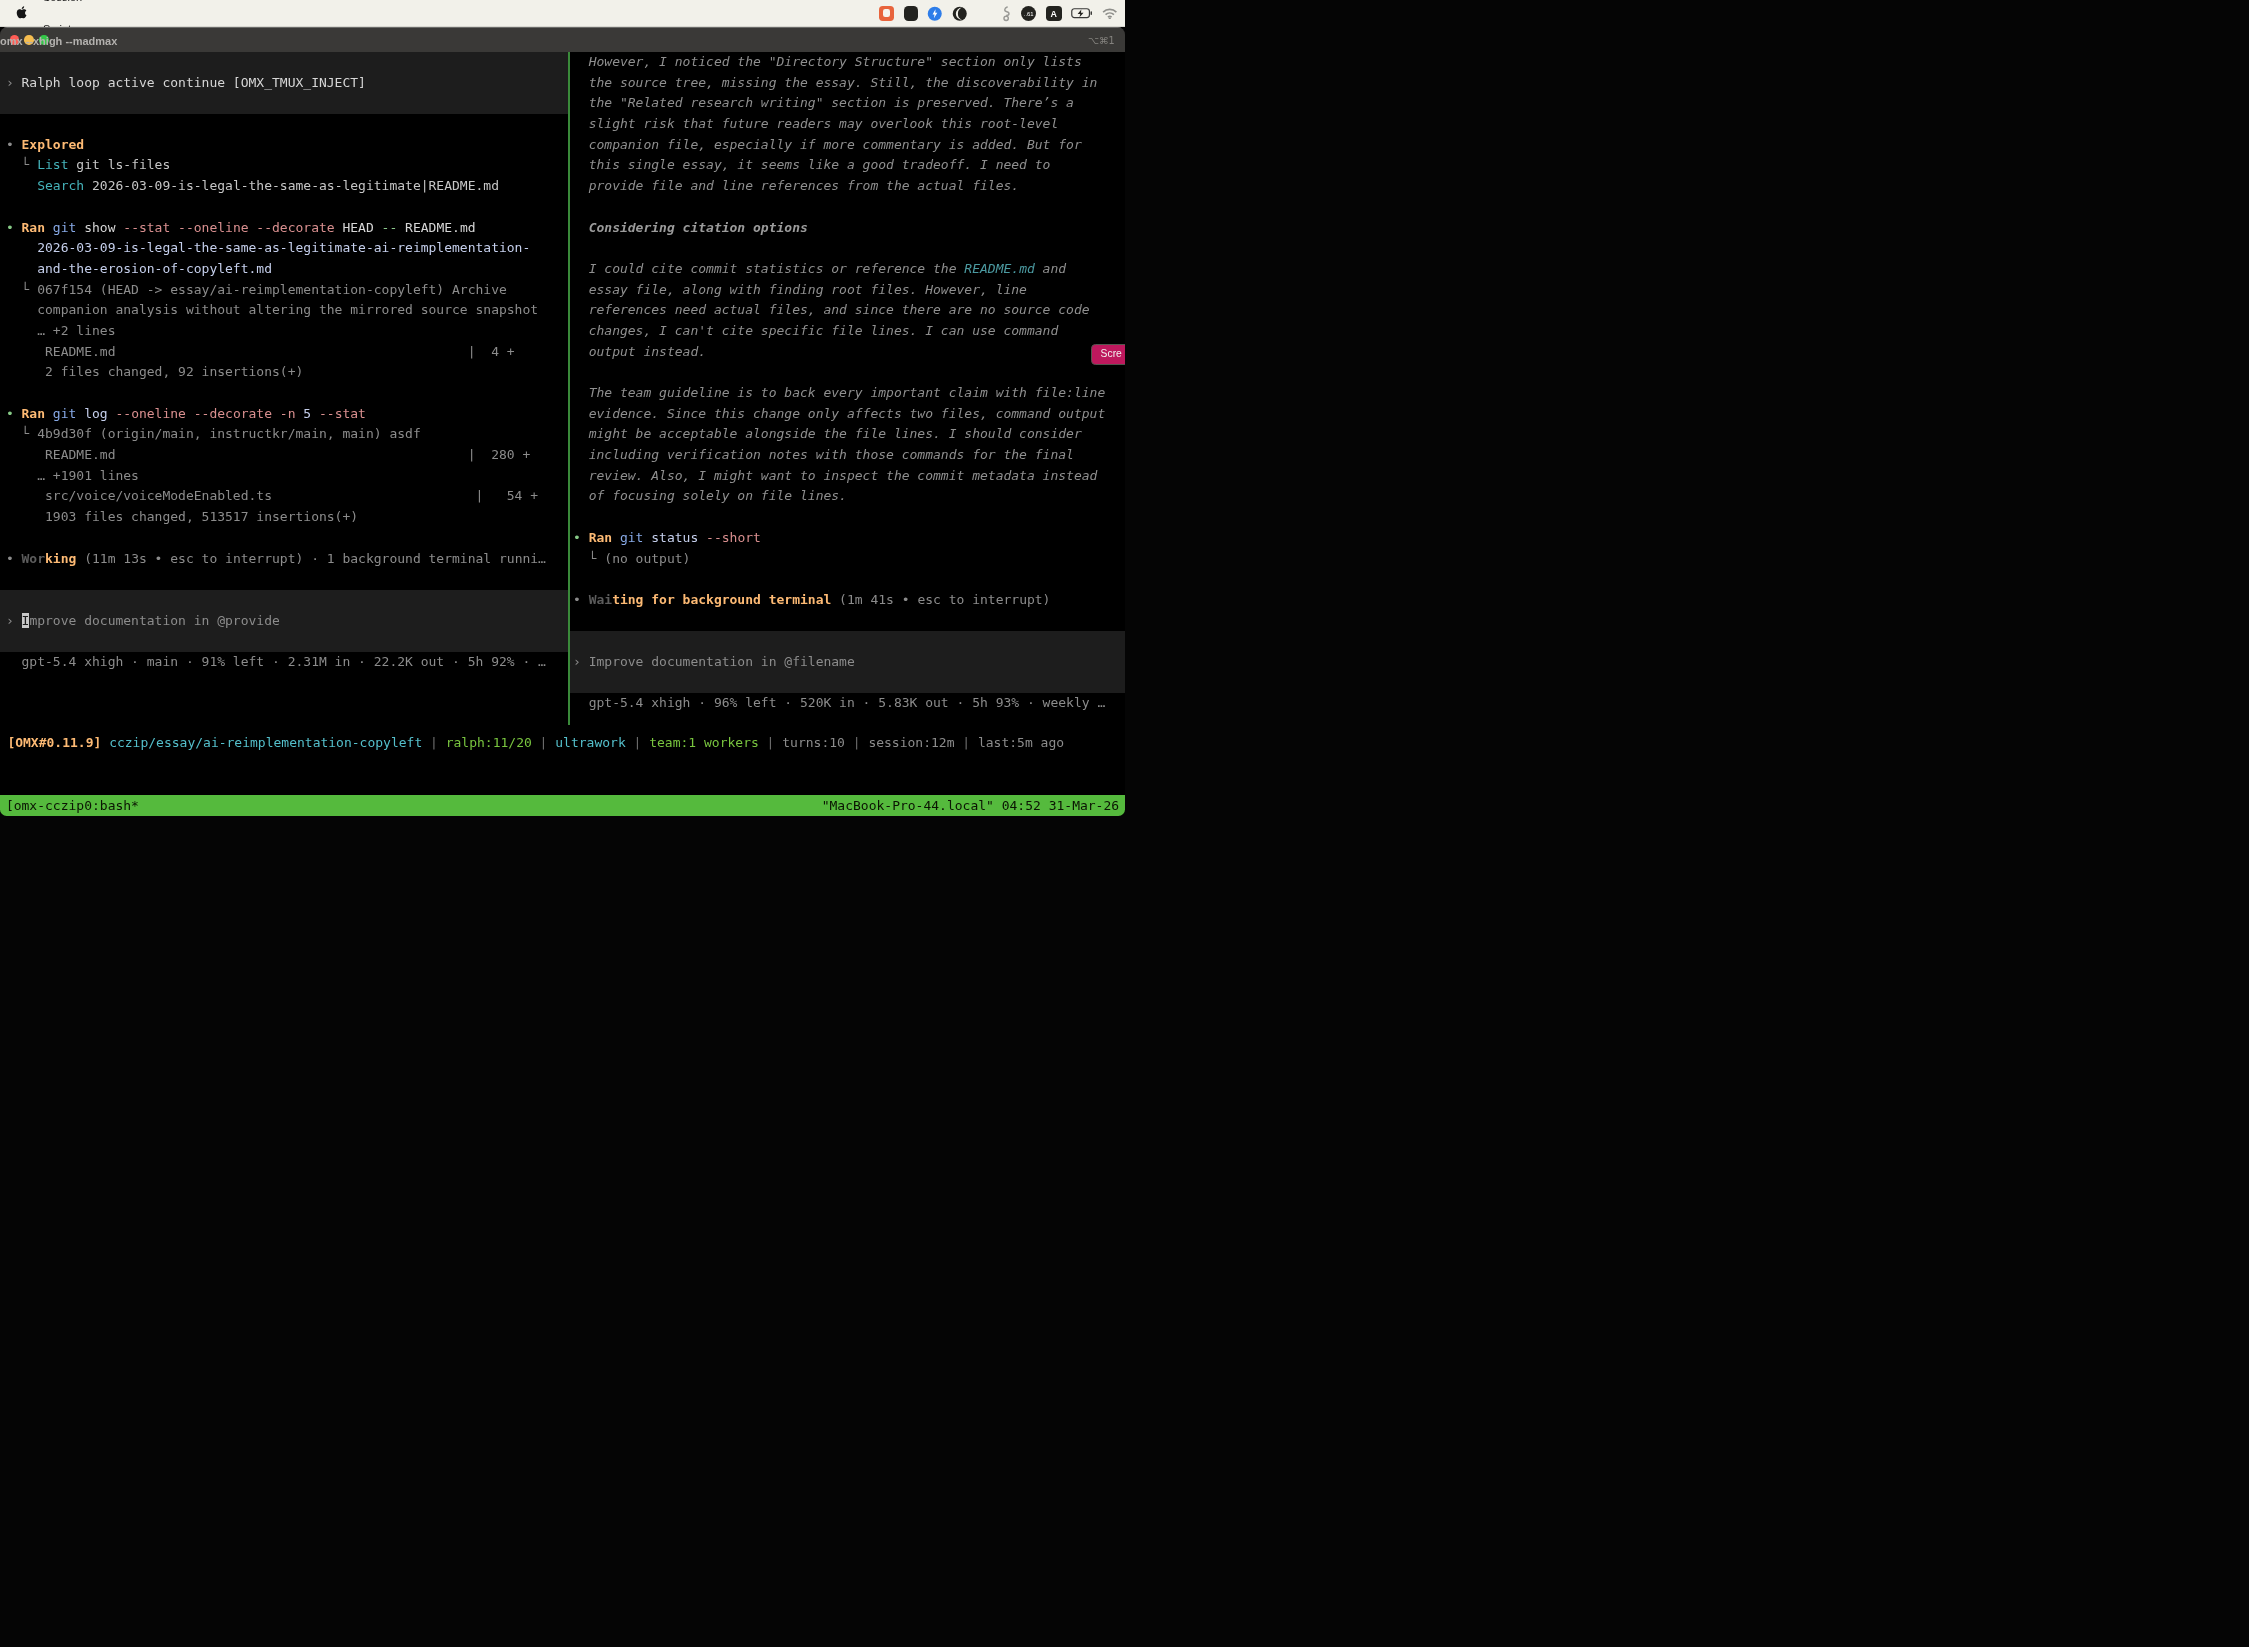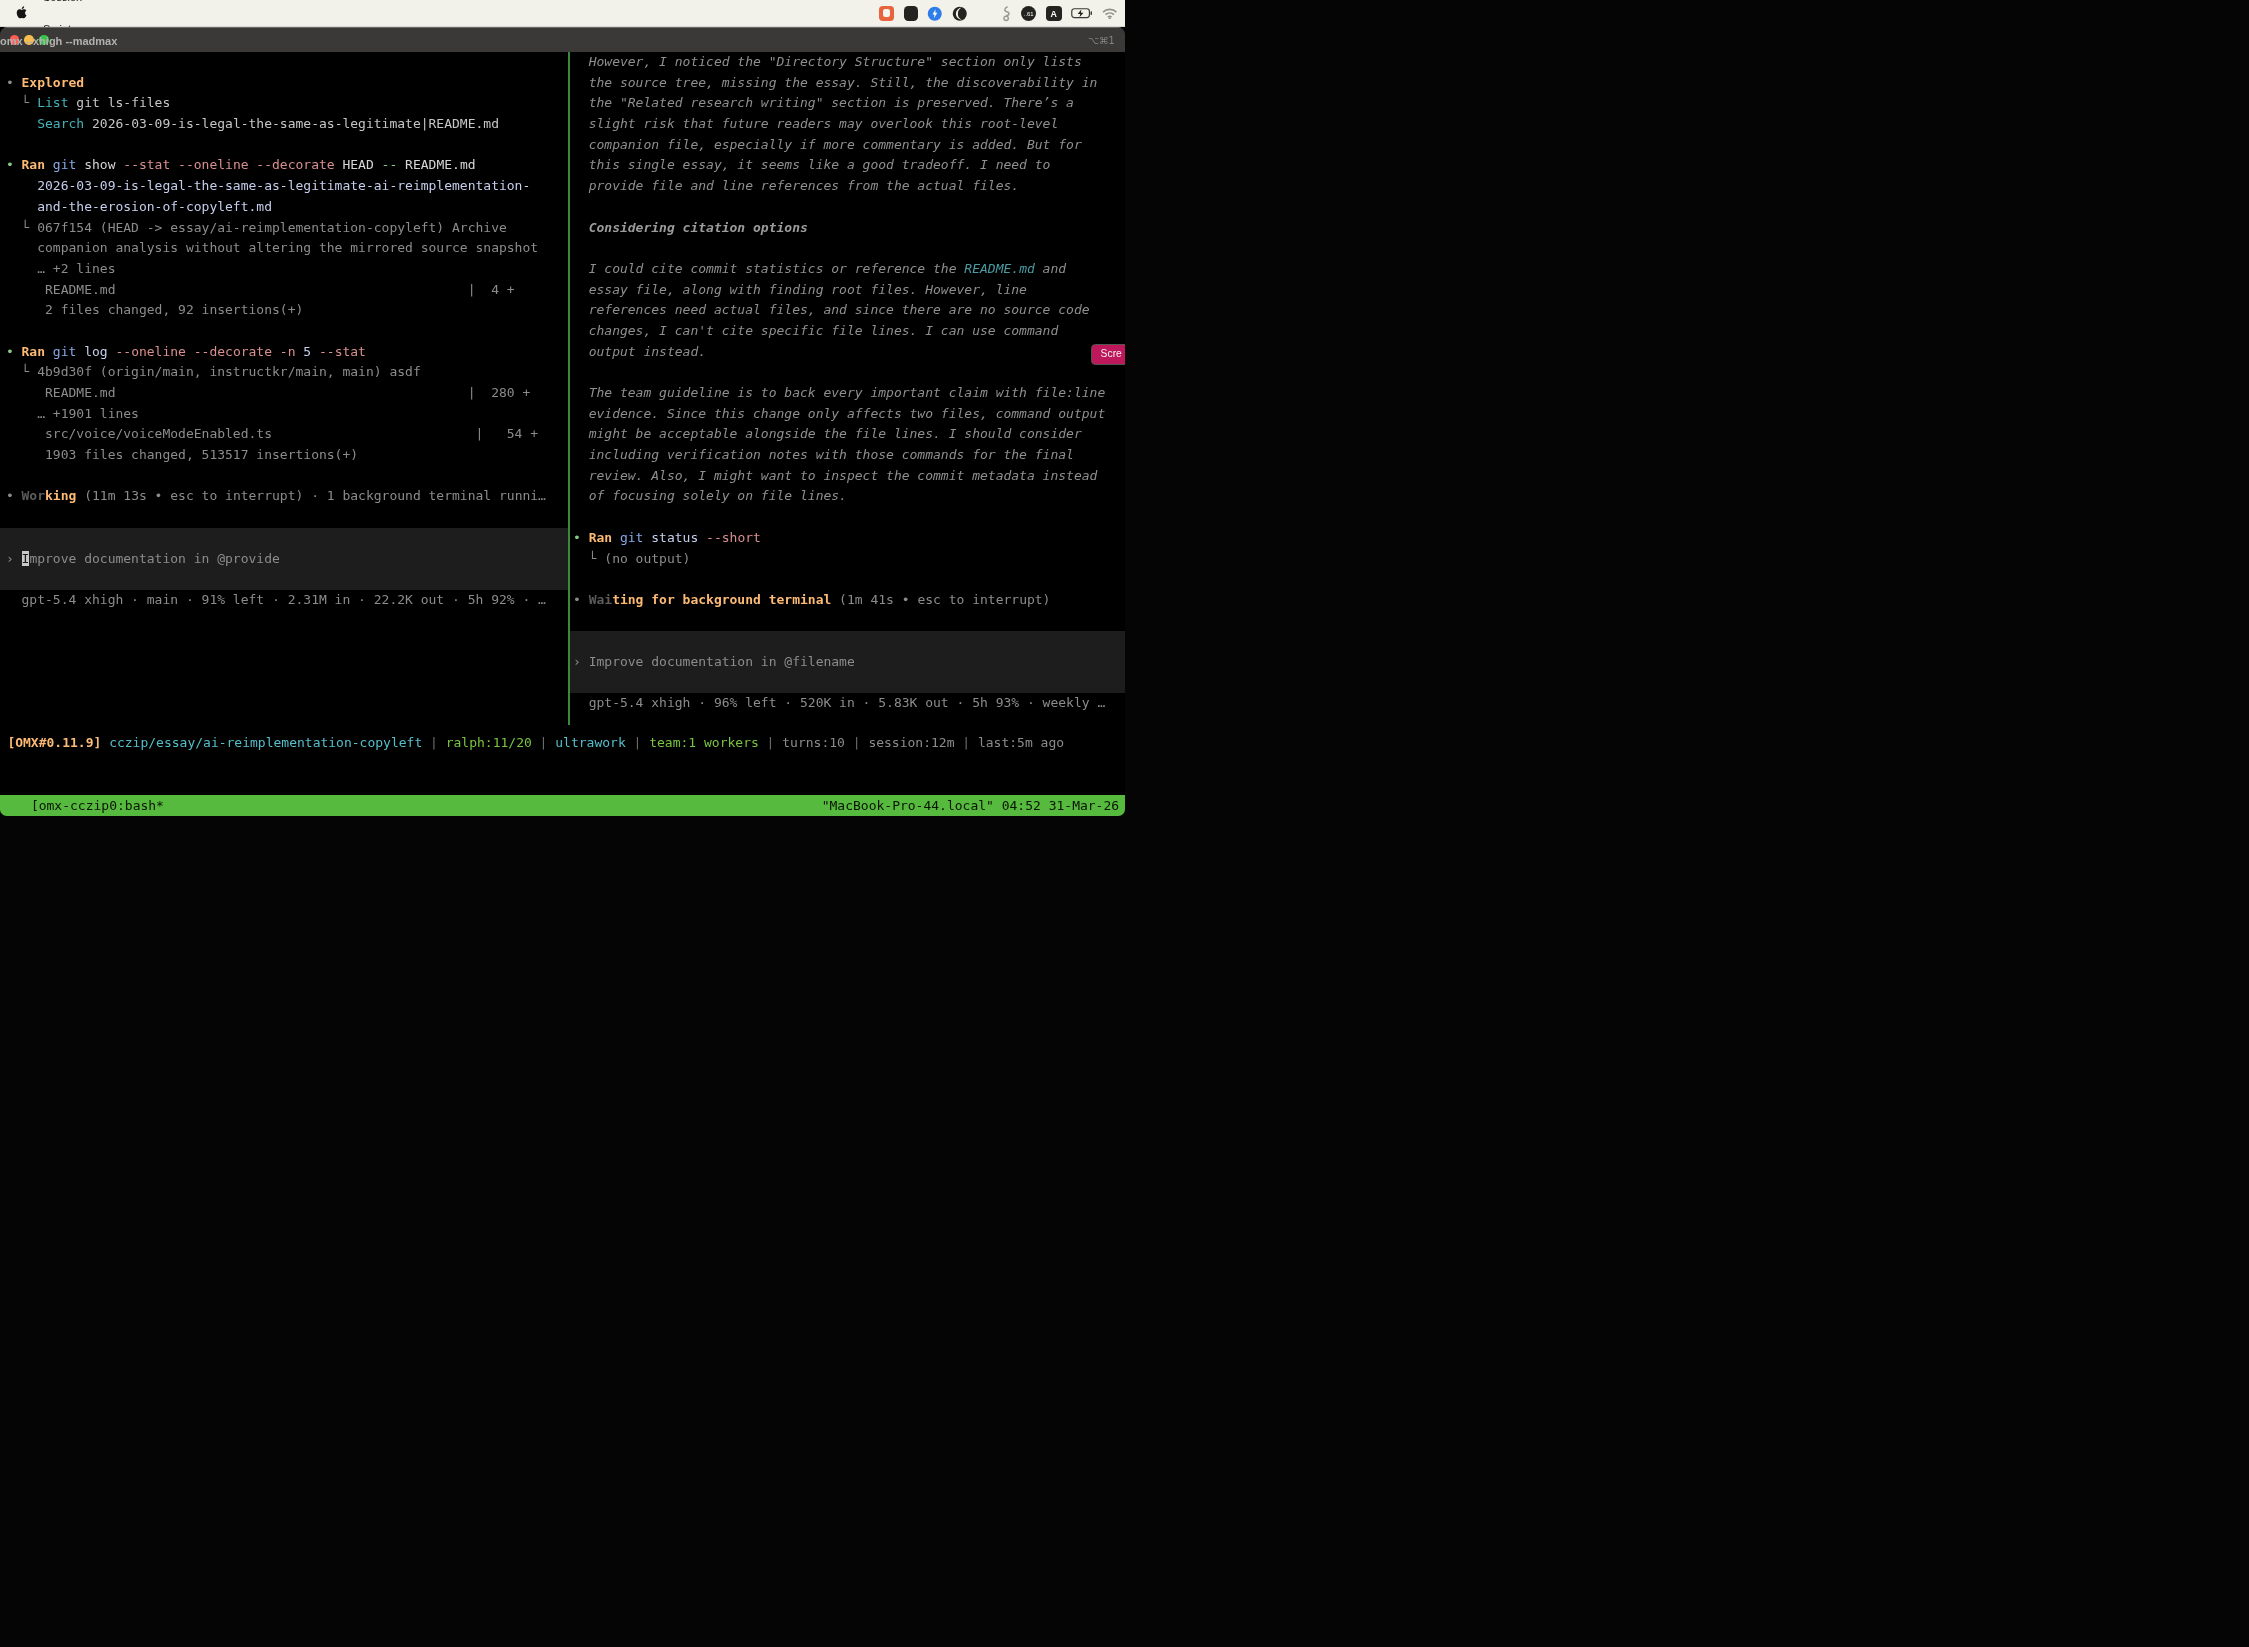--- a/index.html
+++ b/index.html
@@ -161,6 +161,11 @@
 
     <div id="term">
       <div id="pane-left" class="pane">
+          <div class="band">
+            <div class="row"> </div>
+            <div class="row"><span class="s-d">› </span><span class="s-w">Ralph loop active continue [OMX_TMUX_INJECT]</span></div>
+            <div class="row"> </div>
+          </div>
           <div class="block">
             <div class="row"> </div>
             <div class="row"><span class="s-d">• </span><span class="s-b">Explored</span></div>

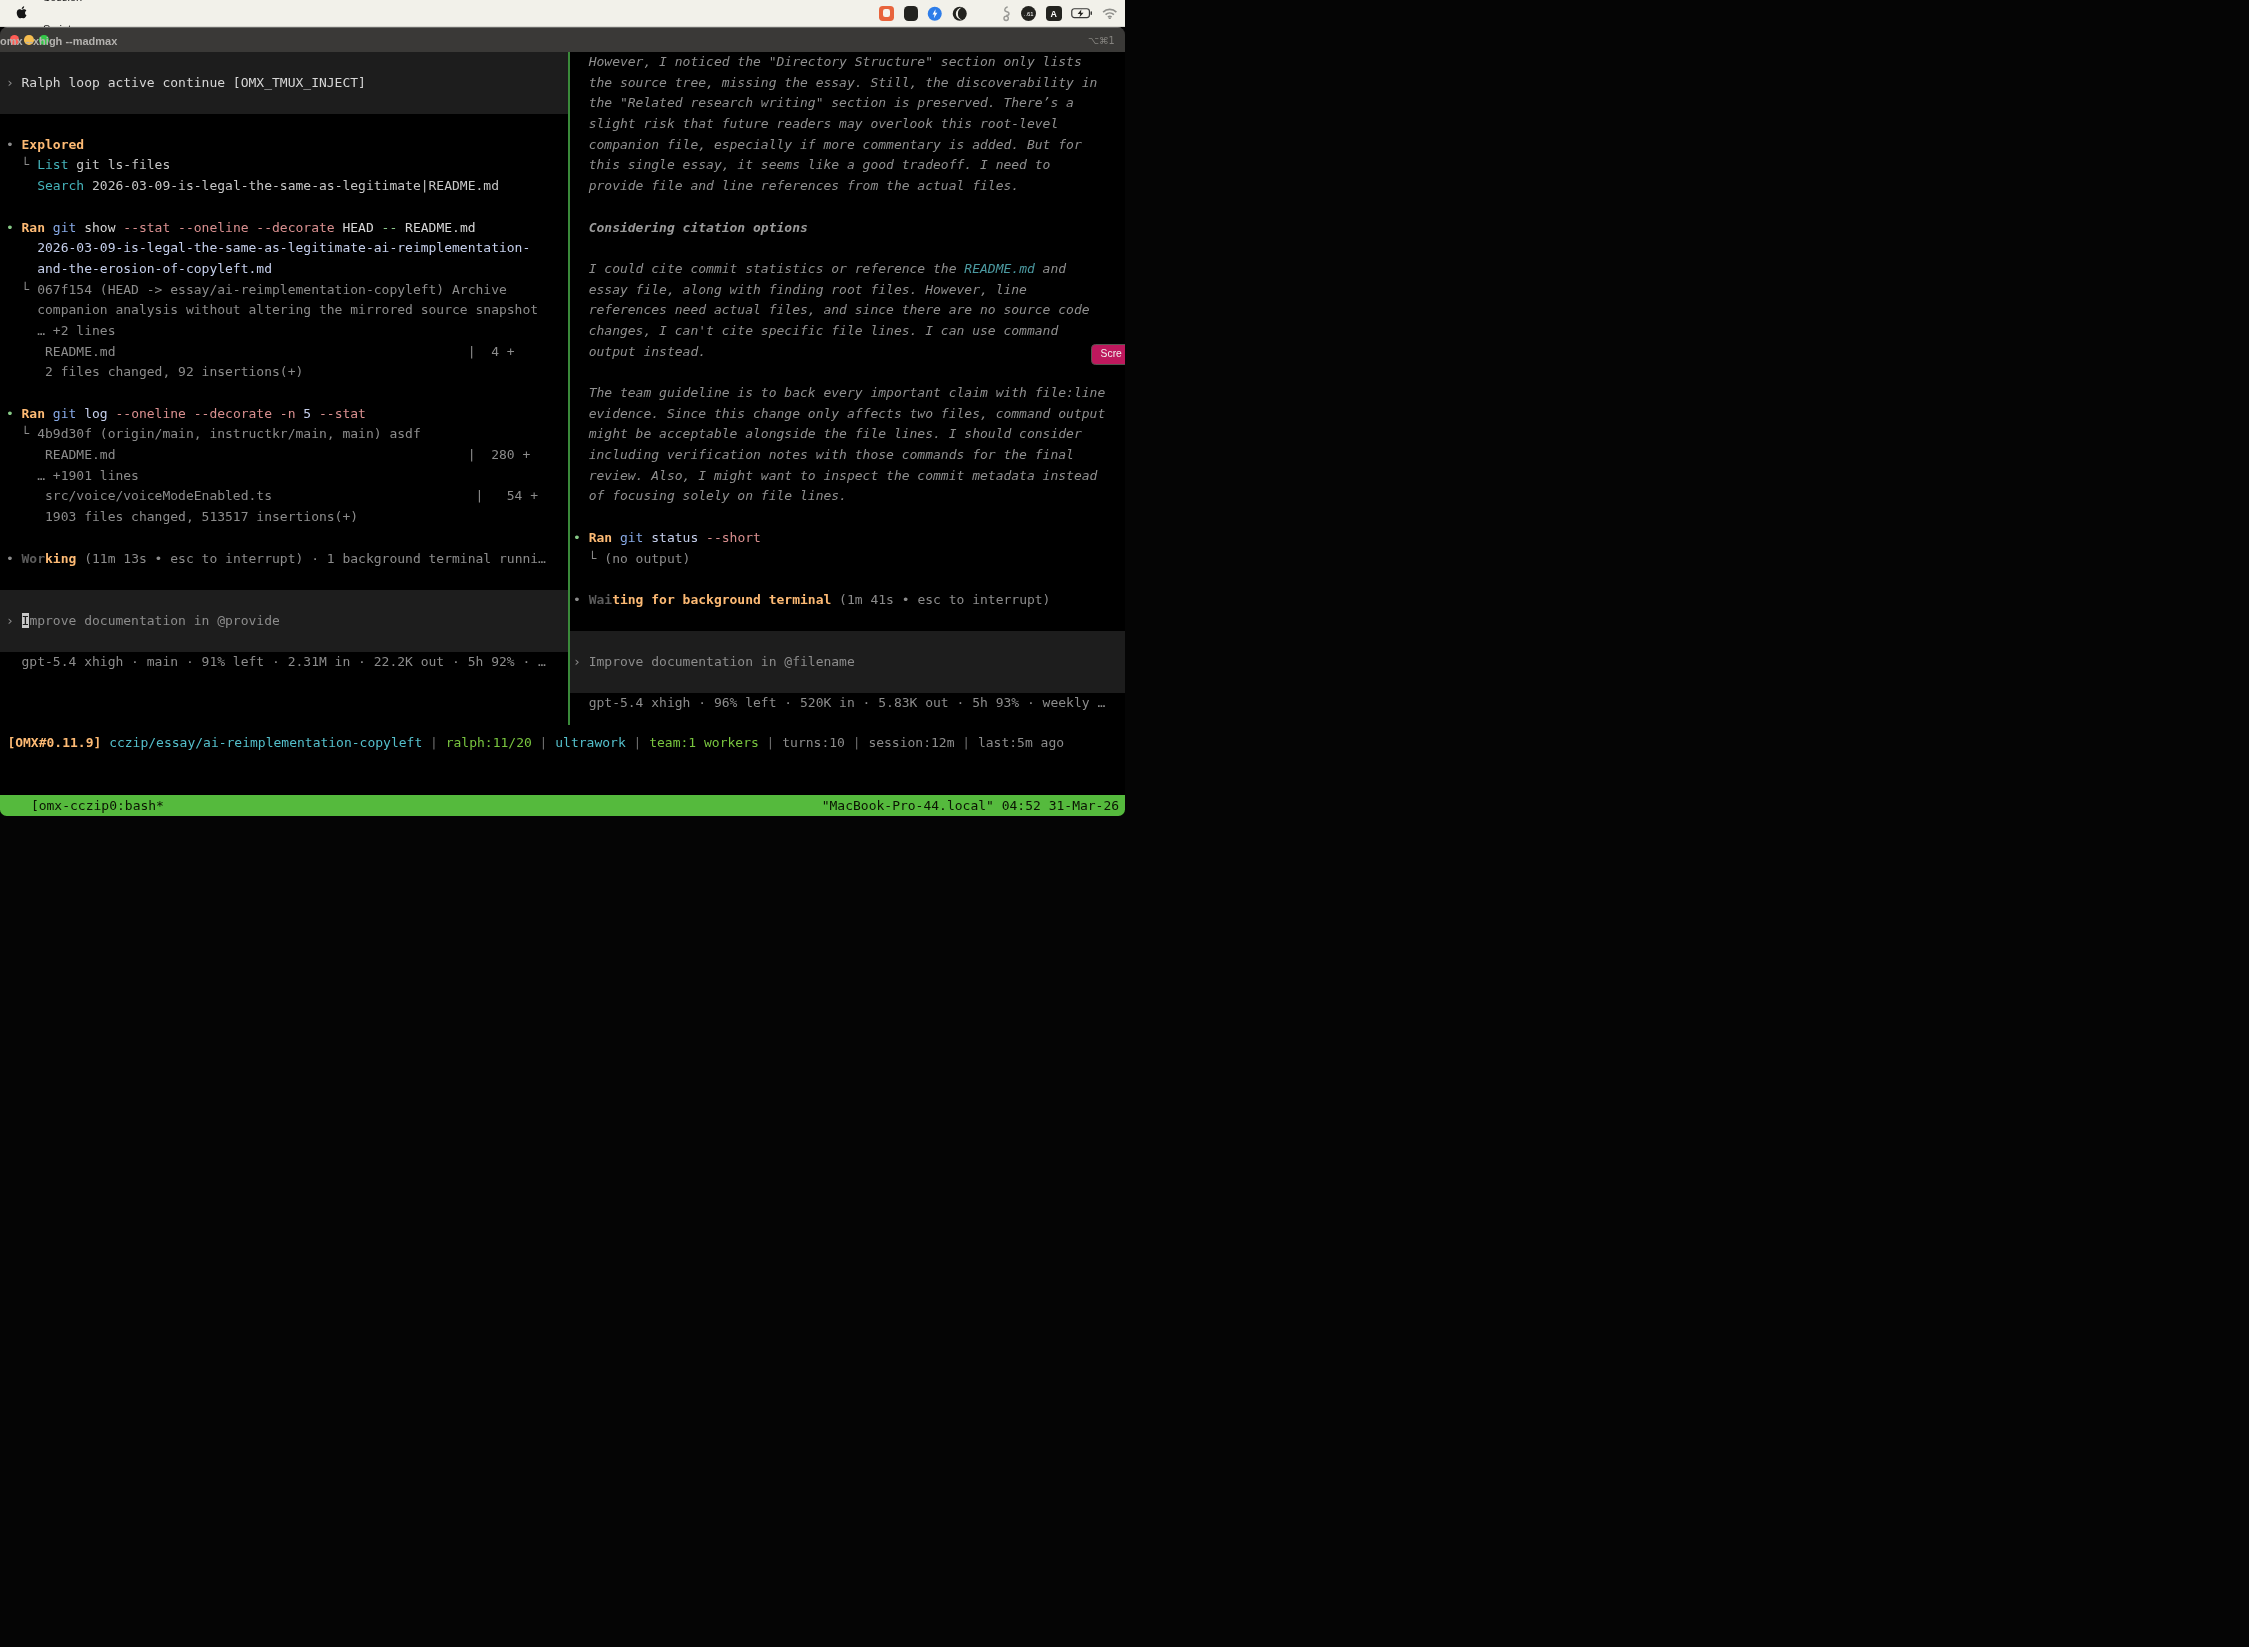--- a/index.html
+++ b/index.html
@@ -62,7 +62,7 @@
            font-size:10.3px;padding:0 7.4px 0 8.9px;}
   #tmuxbar{position:absolute;left:0;bottom:0;width:1125px;height:21.4px;background:#55ba3d;color:#0b1403;
            font-size:13px;line-height:21.4px;white-space:pre;}
-  #tmux-left{position:absolute;left:5.9px;top:0;margin-left:25px;}
+  #tmux-left{position:absolute;left:5.9px;top:0;}
   #tmux-right{position:absolute;right:5.9px;top:0;}
 </style>
 </head>

